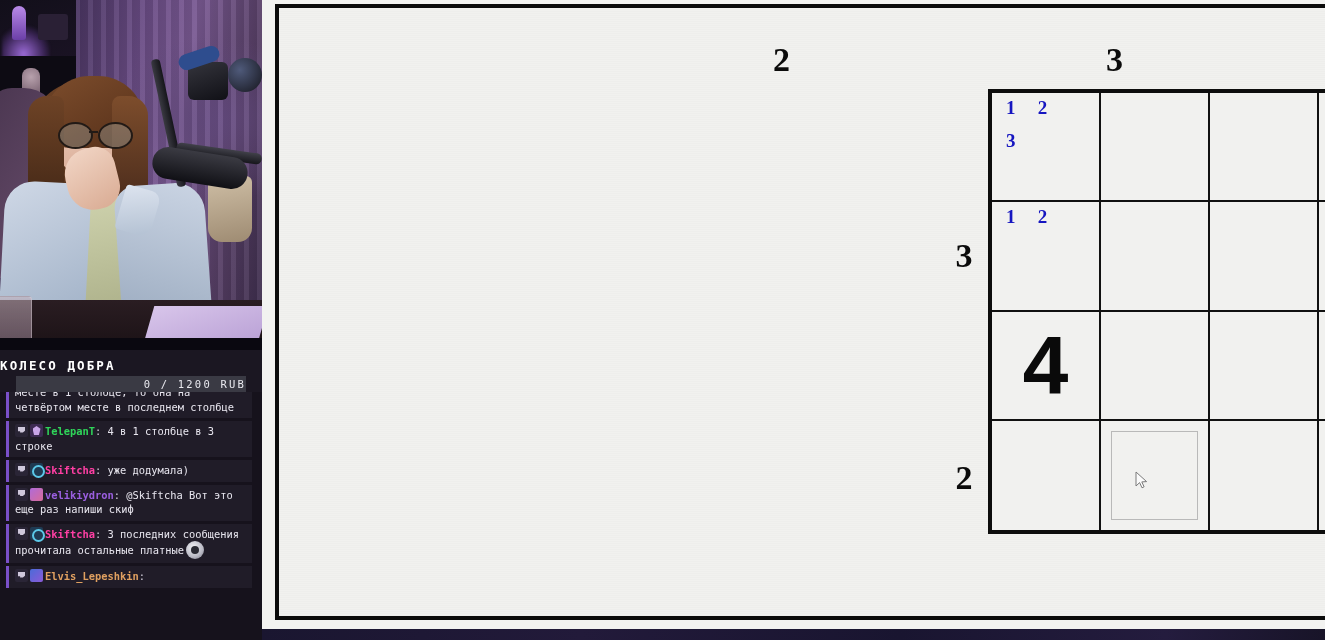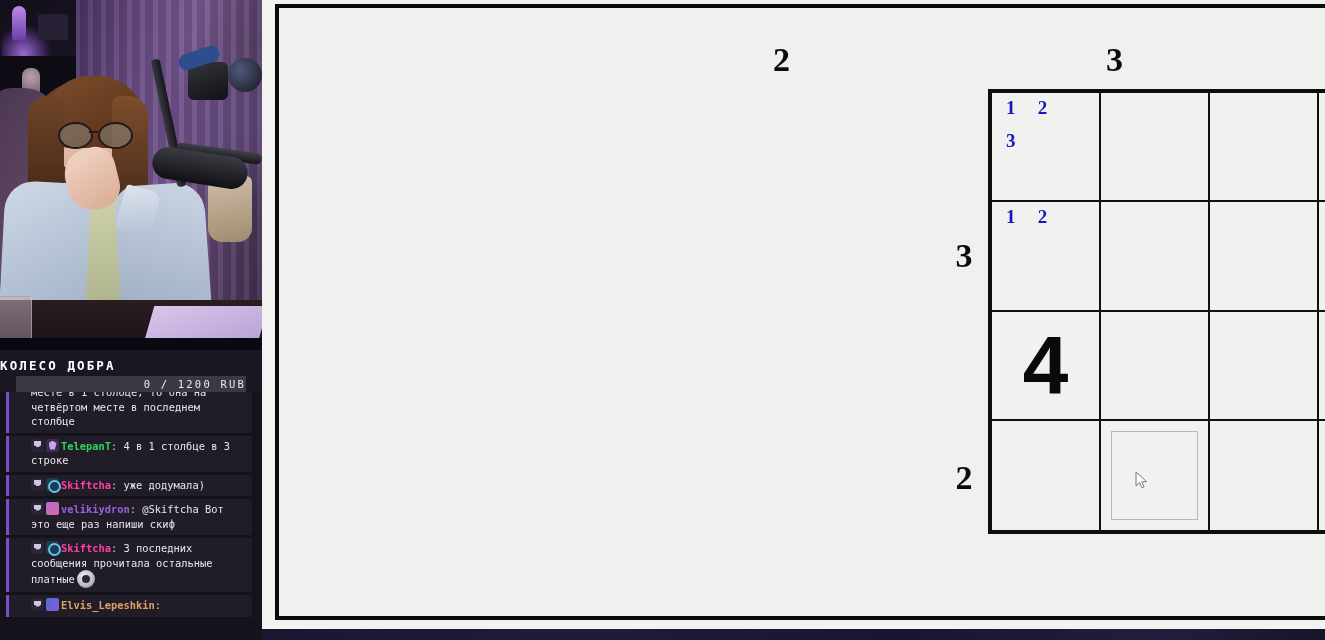--- a/index.html
+++ b/index.html
@@ -210,7 +210,7 @@
   .chat-msg {
     position: relative; margin: 3px 10px 3px 6px;
     background: #201c28; border-left: 3px solid #7a50c9;
-    padding: 3px 5px 4px 22px;
+    padding: 3px 5px 4px 6px;
     font-family: "DejaVu Sans Mono", monospace;
     font-size: 10.4px; line-height: 14.5px; color: #e8e6ef;
     word-wrap: break-word;

